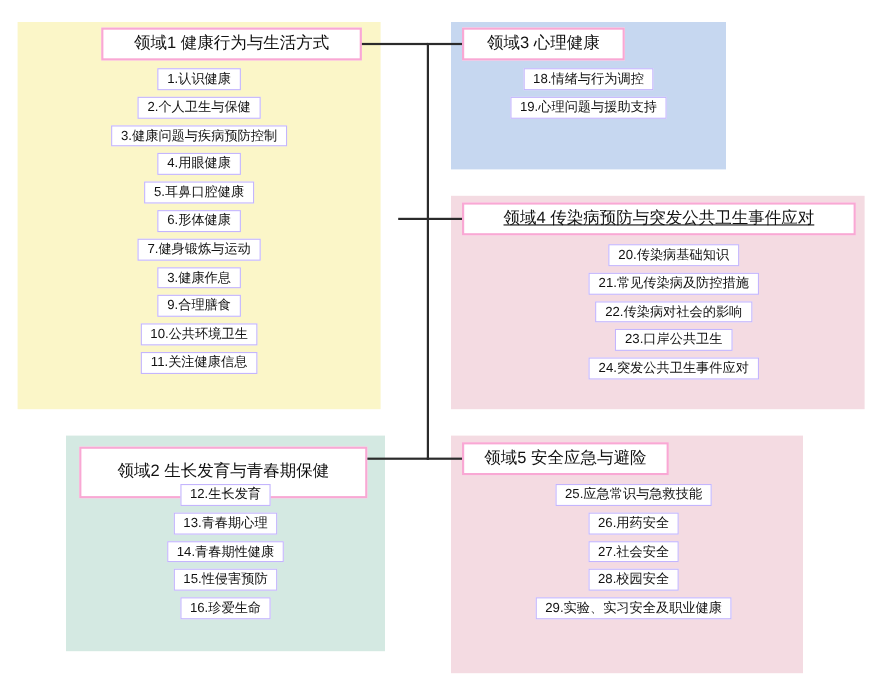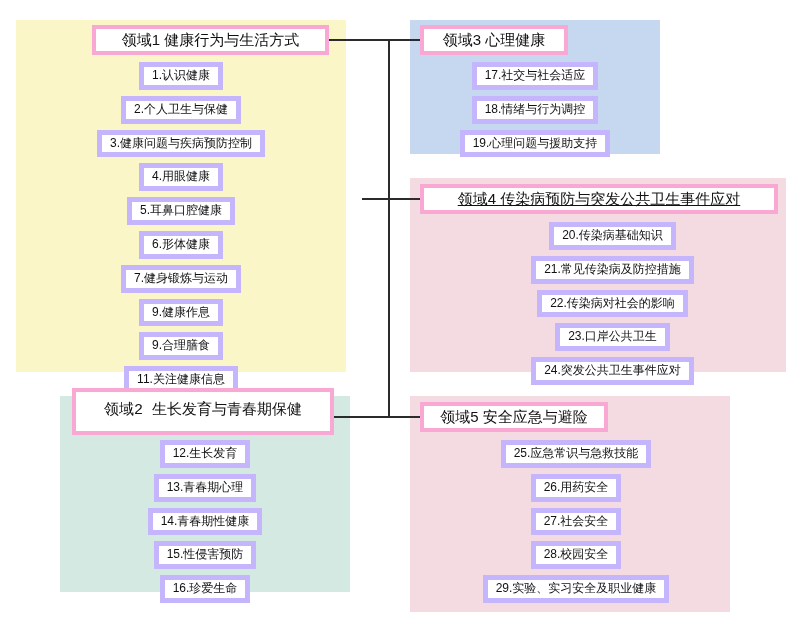--- a/index.html
+++ b/index.html
@@ -25,7 +25,7 @@
     position: absolute;
     box-sizing: border-box;
     background: #ffffff;
-    border: 4px solid #f9a8d4;
+    border: 2px solid #f9a8d4;
     font-size: 15px;
     color: #111111;
     display: flex;

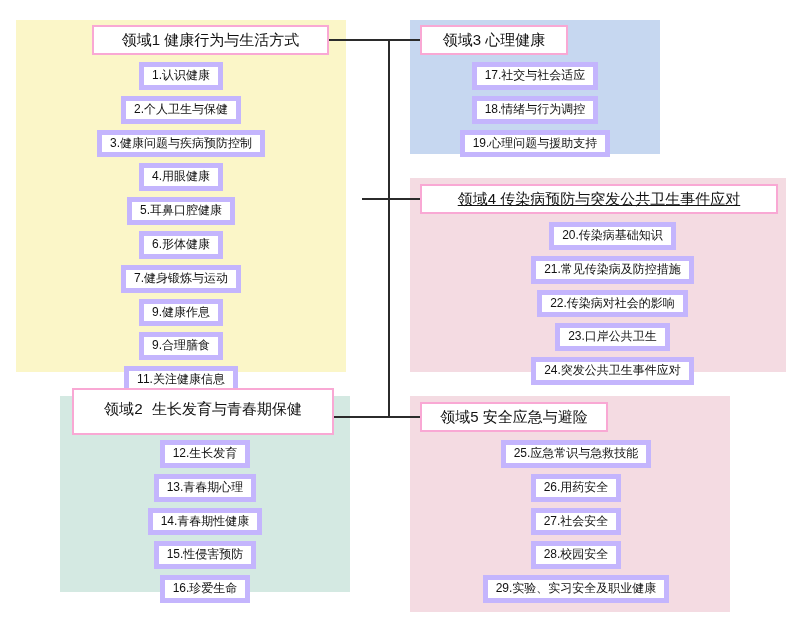--- a/index.html
+++ b/index.html
@@ -45,7 +45,7 @@
   .item {
     box-sizing: border-box;
     background: #ffffff;
-    border: 5px solid #c4b5fd;
+    border: 1px solid #c4b5fd;
     font-size: 12px;
     color: #111111;
     padding: 2px 8px;

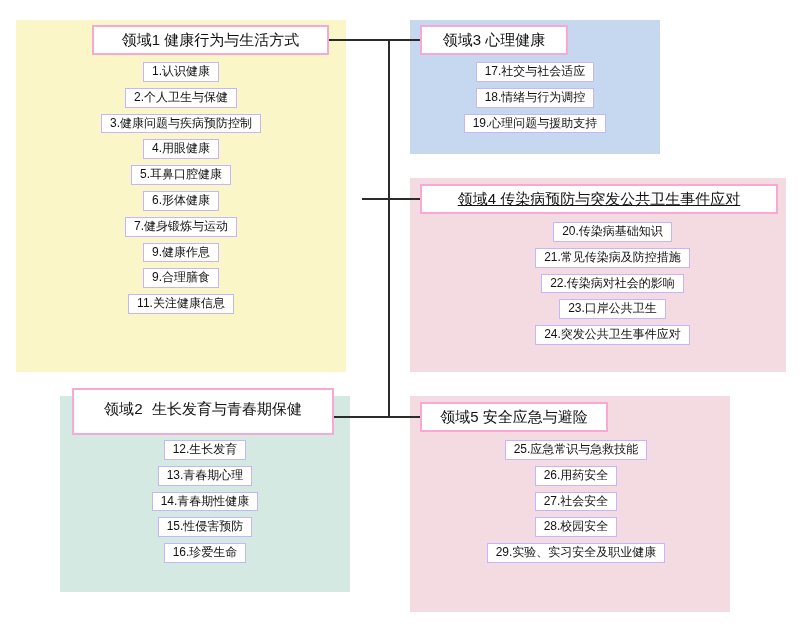--- a/index.html
+++ b/index.html
@@ -92,7 +92,6 @@
   <div class="panel" style="left:410px; top:20px; width:250px; height:134px; background:#c6d7f0;"></div>
   <div class="panel-title" style="left:420px; top:25px; width:148px; height:30px;">领域3 心理健康</div>
   <div class="items" style="left:410px; top:62px; width:250px;">
-    <div class="item">17.社交与社会适应</div>
     <div class="item">18.情绪与行为调控</div>
     <div class="item">19.心理问题与援助支持</div>
   </div>

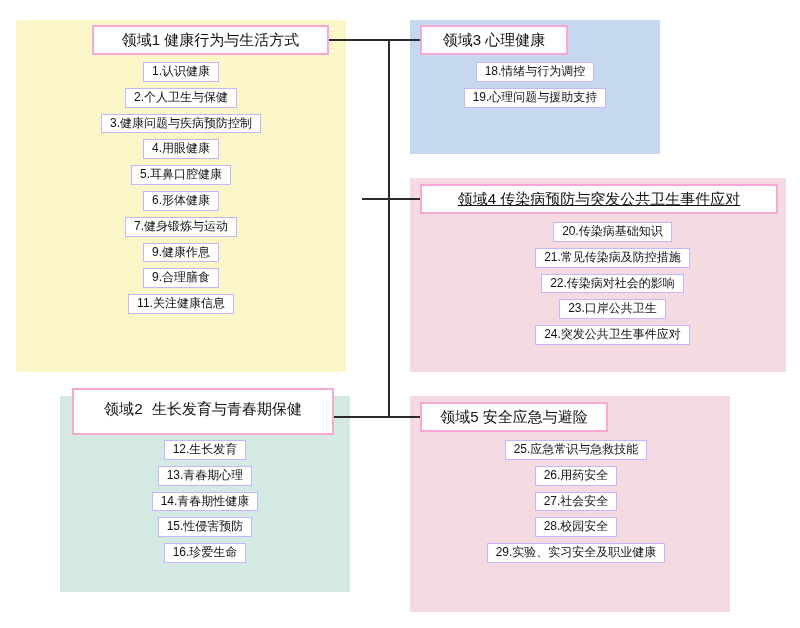--- a/index.html
+++ b/index.html
@@ -74,7 +74,7 @@
     <div class="item">5.耳鼻口腔健康</div>
     <div class="item">6.形体健康</div>
     <div class="item">7.健身锻炼与运动</div>
-    <div class="item">9.健康作息</div>
+    <div class="item">3.健康作息</div>
     <div class="item">9.合理膳食</div>
     <div class="item">11.关注健康信息</div>
   </div>

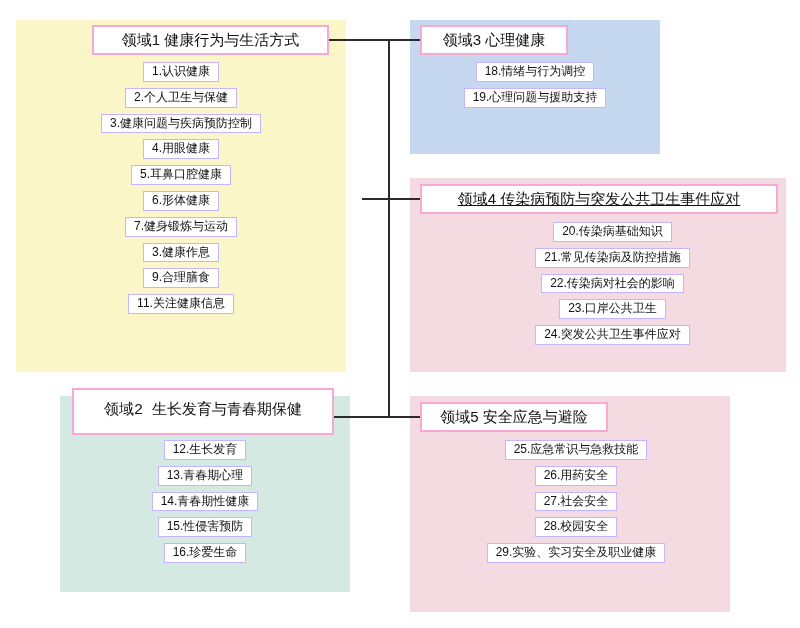--- a/index.html
+++ b/index.html
@@ -76,6 +76,7 @@
     <div class="item">7.健身锻炼与运动</div>
     <div class="item">3.健康作息</div>
     <div class="item">9.合理膳食</div>
+    <div class="item">10.公共环境卫生</div>
     <div class="item">11.关注健康信息</div>
   </div>
 

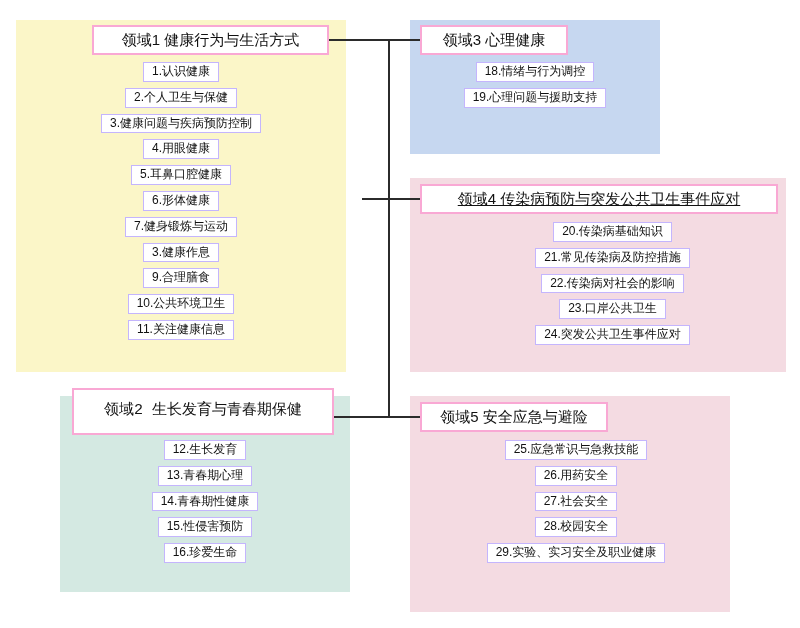--- a/index.html
+++ b/index.html
@@ -81,7 +81,7 @@
   </div>
 
   <div class="panel" style="left:60px; top:396px; width:290px; height:196px; background:#d4e9e2;"></div>
-  <div class="panel-title" style="left:72px; top:388px; width:262px; height:47px;font-family:Liberation Mono, monospace;">领域2 生长发育与青春期保健</div>
+  <div class="panel-title" style="left:72px; top:406px; width:262px; height:47px;">领域2 生长发育与青春期保健</div>
   <div class="items" style="left:60px; top:440px; width:290px;">
     <div class="item">12.生长发育</div>
     <div class="item">13.青春期心理</div>

